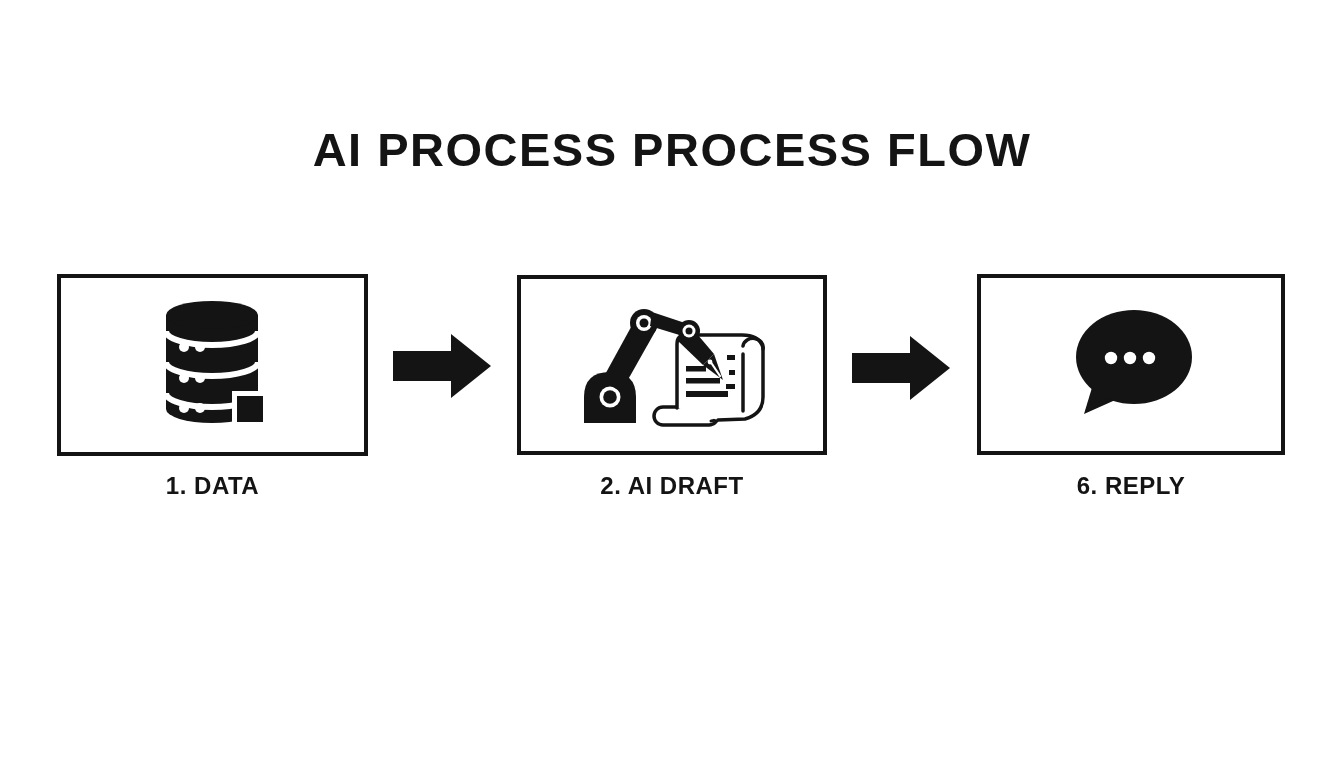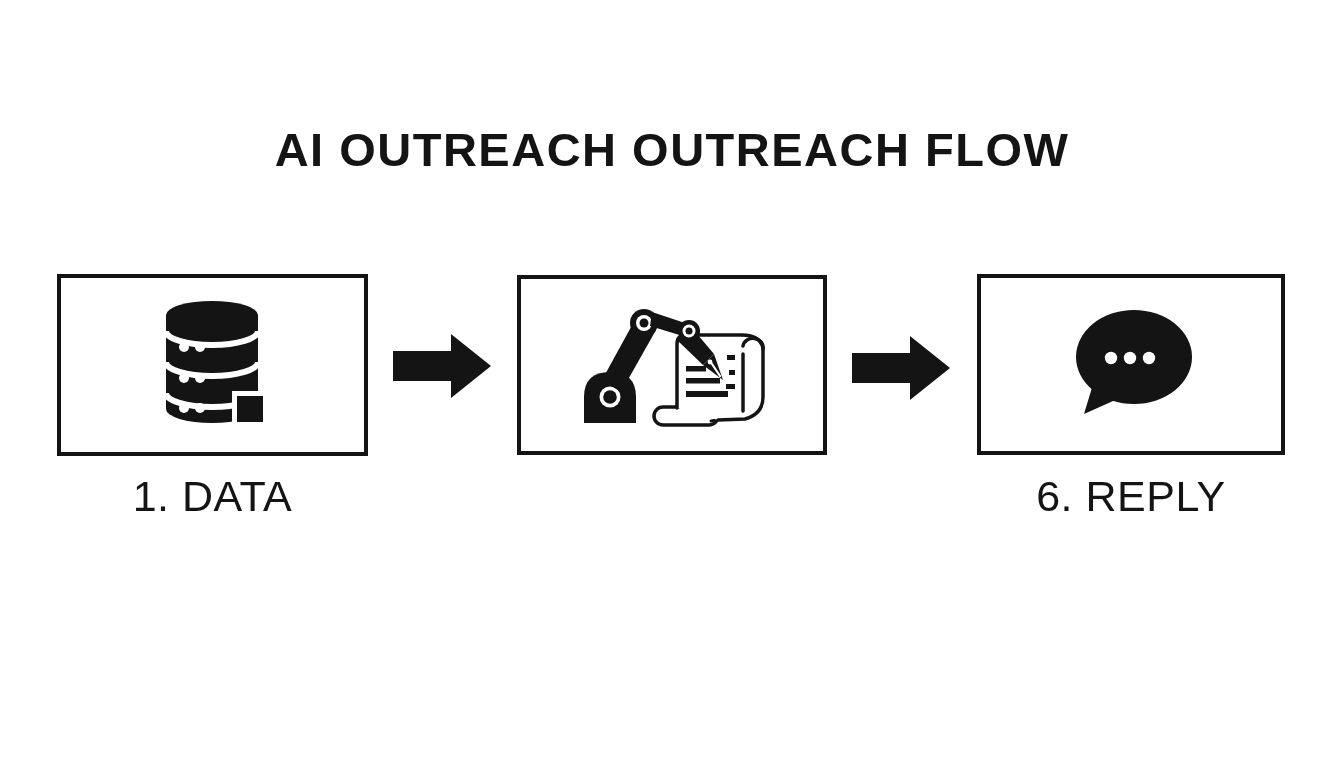--- a/index.html
+++ b/index.html
@@ -50,7 +50,7 @@
 
 <div class="canvas">
 
-  <h1 class="title">AI OUTREACH OUTREACH FLOW</h1>
+  <h1 class="title">AI PROCESS PROCESS FLOW</h1>
 
   <div class="box box1">
     <svg width="101" height="132" viewBox="0 0 101 132">

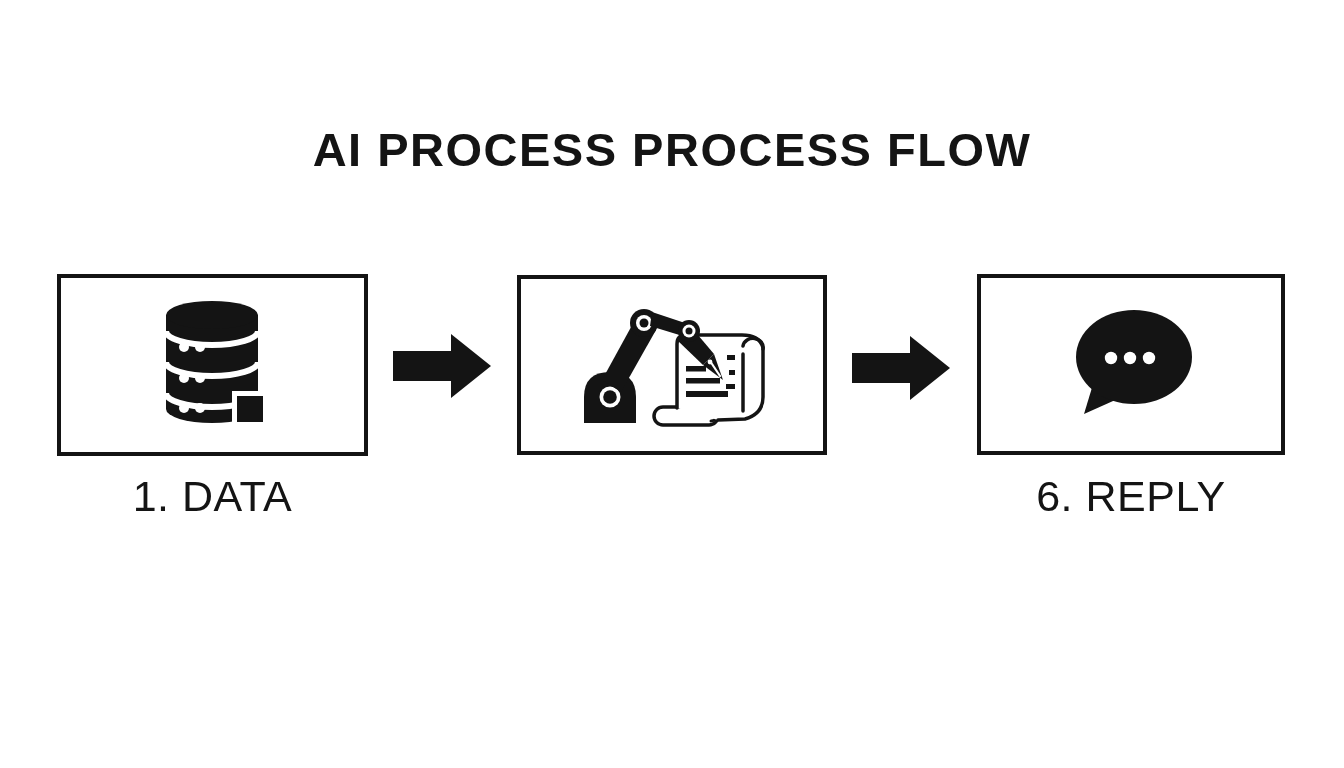--- a/index.html
+++ b/index.html
@@ -35,7 +35,7 @@
   .step-label{
     position:absolute;top:472px;height:40px;
     text-align:center;
-    font-size:43px;font-weight:400;letter-spacing:0.5px;
+    font-size:24px;font-weight:700;letter-spacing:0.5px;
     color:var(--ink);
   }
   .label1{left:57px;width:311px;}

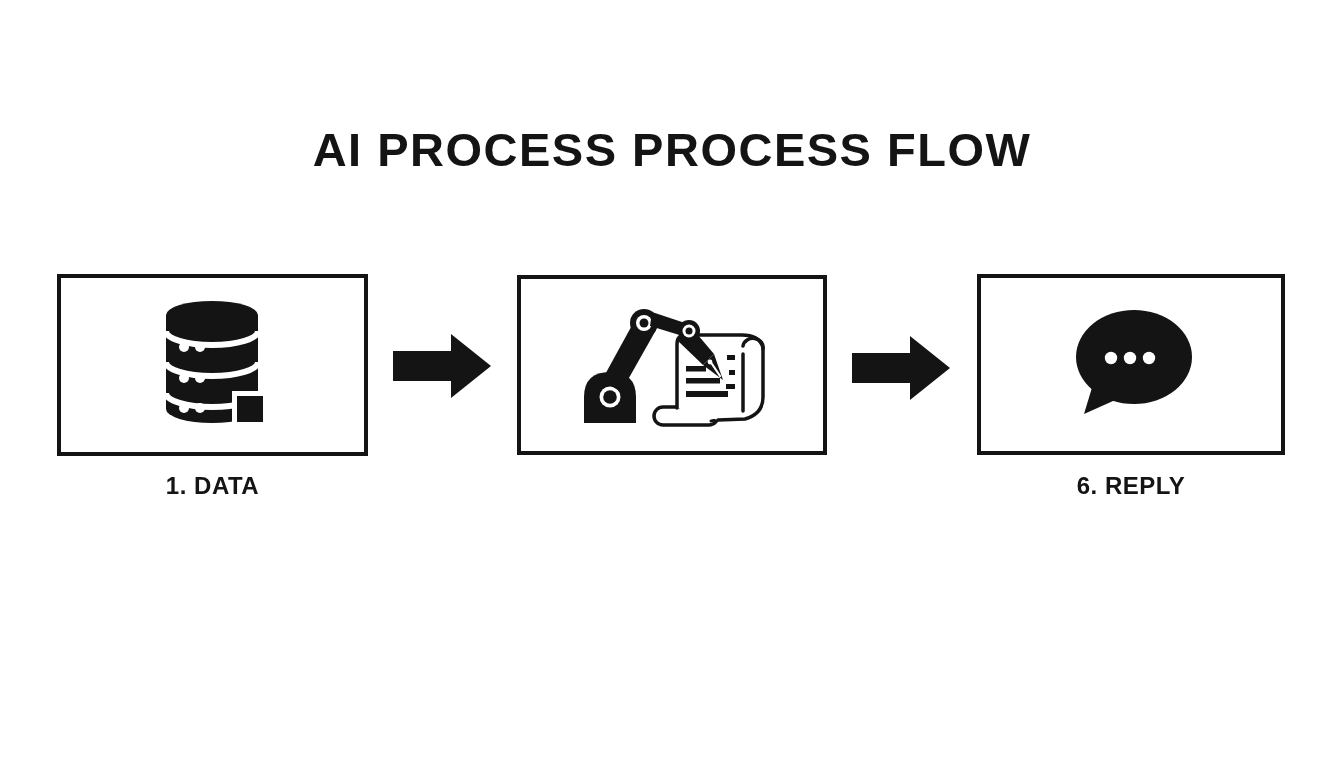--- a/index.html
+++ b/index.html
@@ -142,6 +142,7 @@
   </div>
 
   <div class="step-label label1">1. DATA</div>
+  <div class="step-label label2">2. AI DRAFT</div>
   <div class="step-label label3">6. REPLY</div>
 
 </div>

